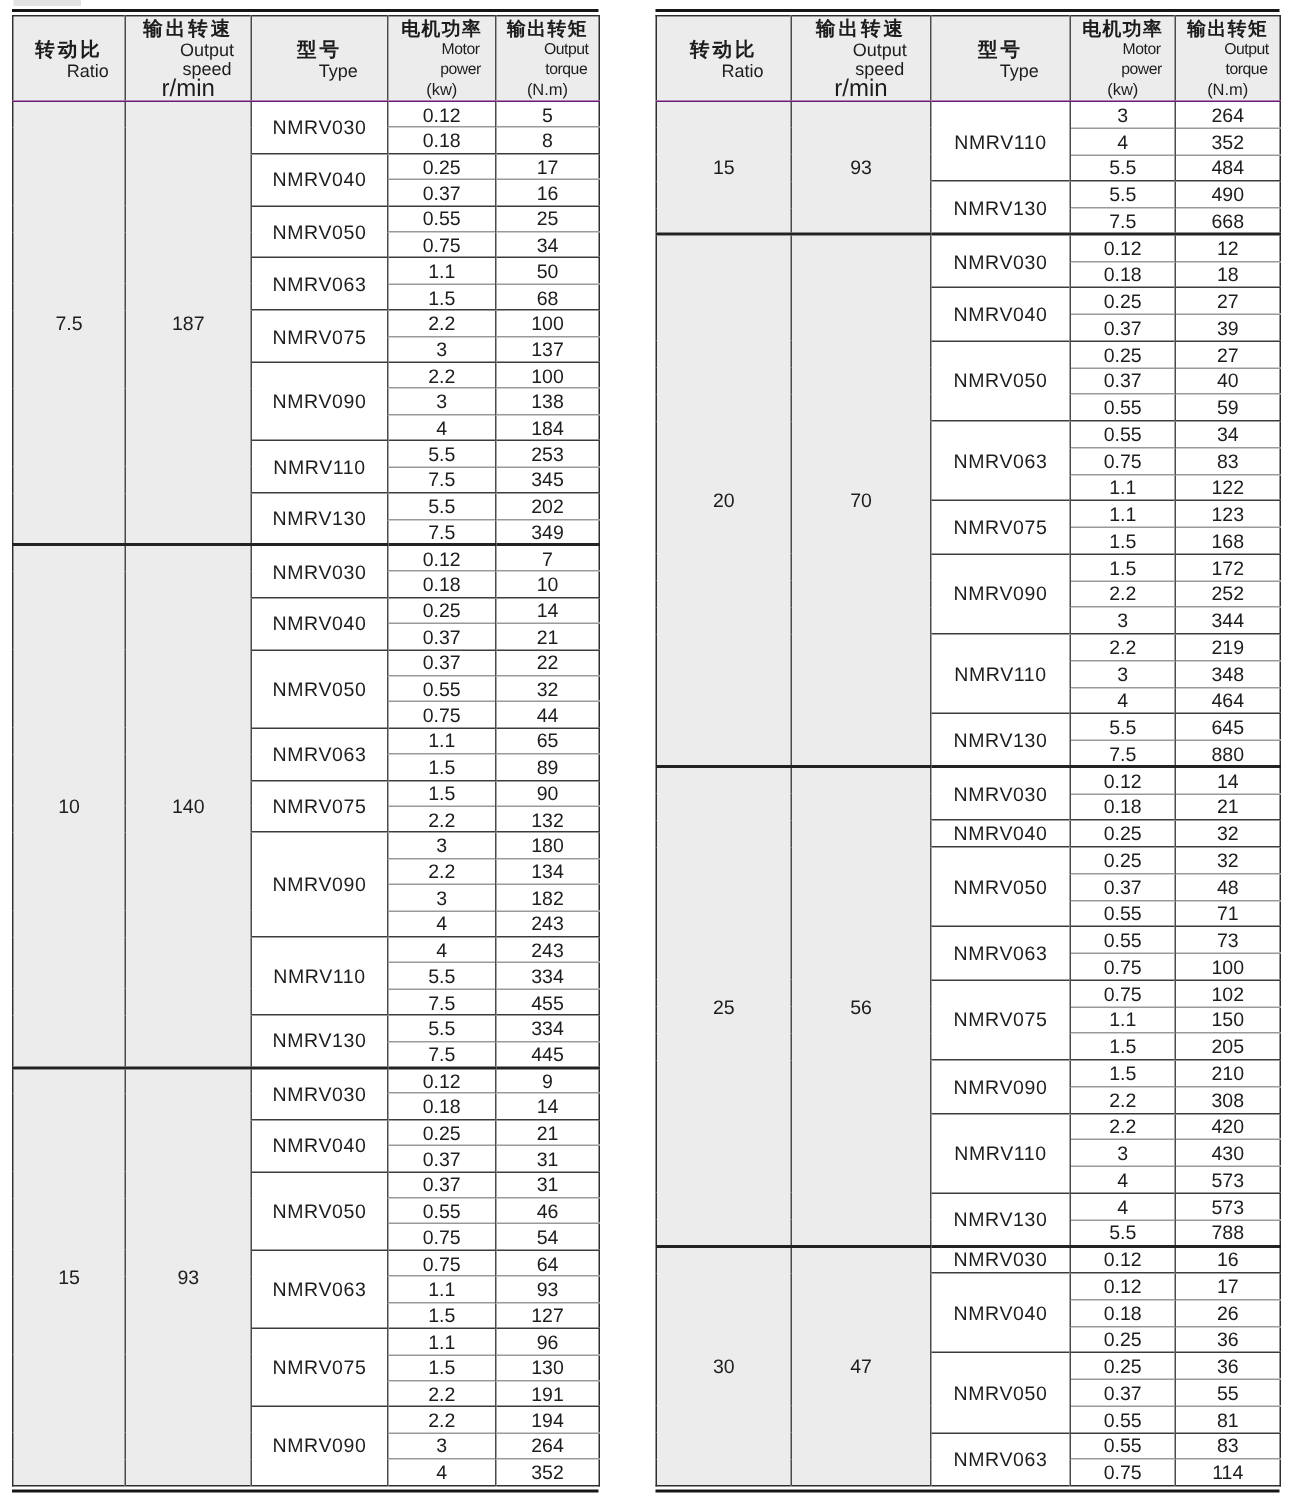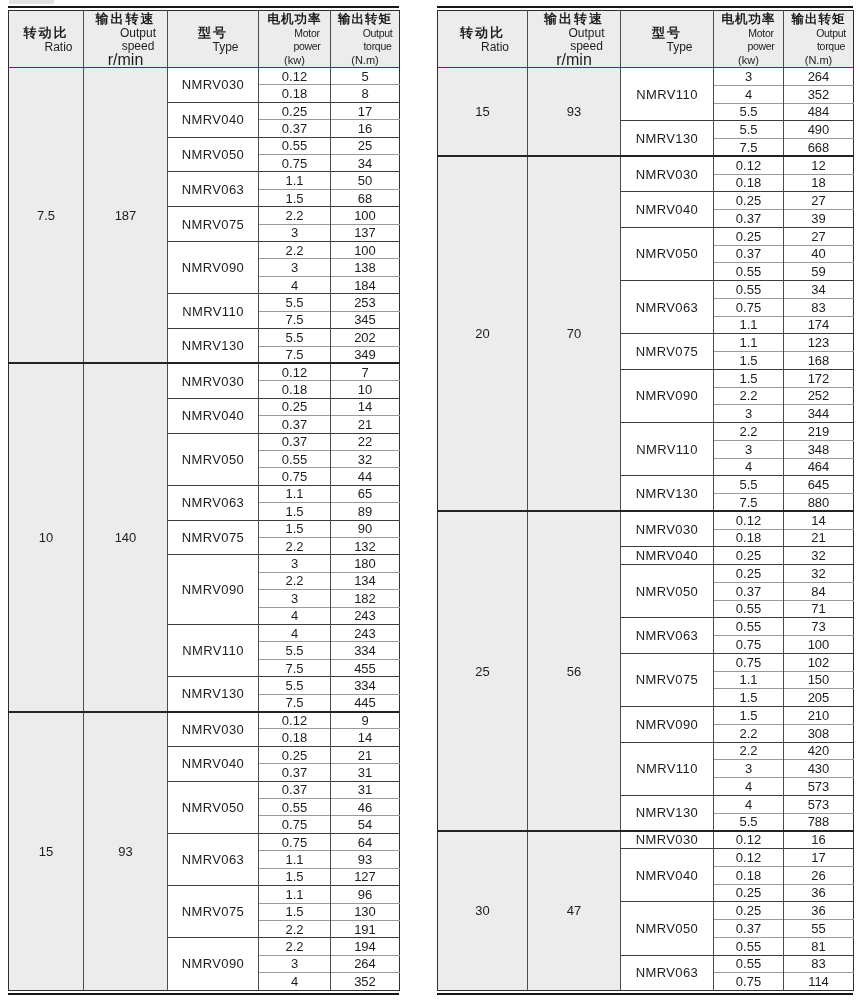--- a/index.html
+++ b/index.html
@@ -465,7 +465,7 @@
           </tr>
           <tr>
             <td class="val">1.1</td>
-            <td class="val">174</td>
+            <td class="val">122</td>
           </tr>
           <tr class="type-start">
             <td class="type" rowspan="2">NMRV075</td>

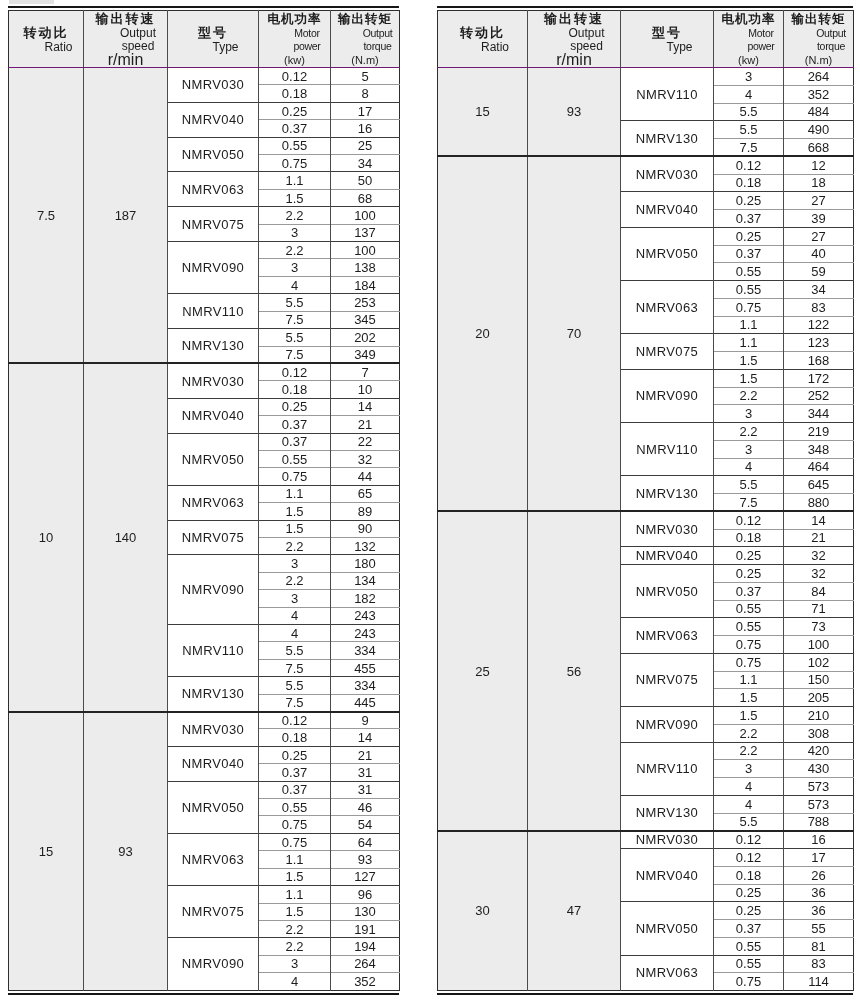--- a/index.html
+++ b/index.html
@@ -534,7 +534,7 @@
           </tr>
           <tr>
             <td class="val">0.37</td>
-            <td class="val">84</td>
+            <td class="val">48</td>
           </tr>
           <tr>
             <td class="val">0.55</td>

